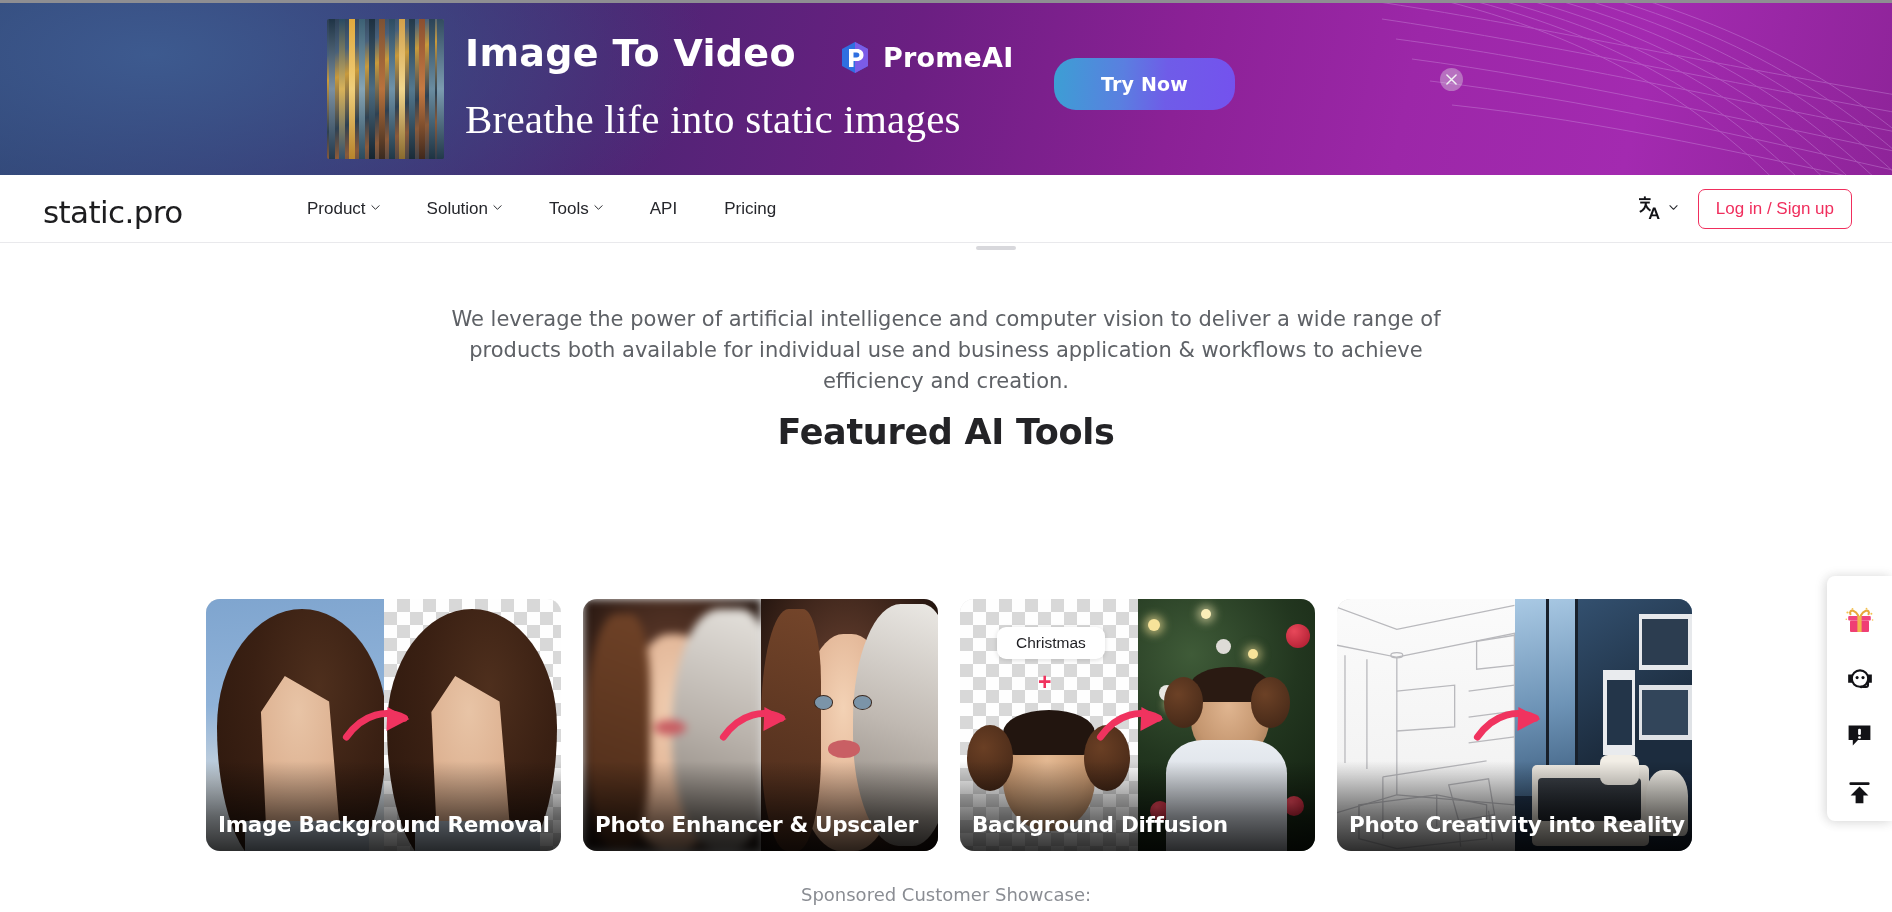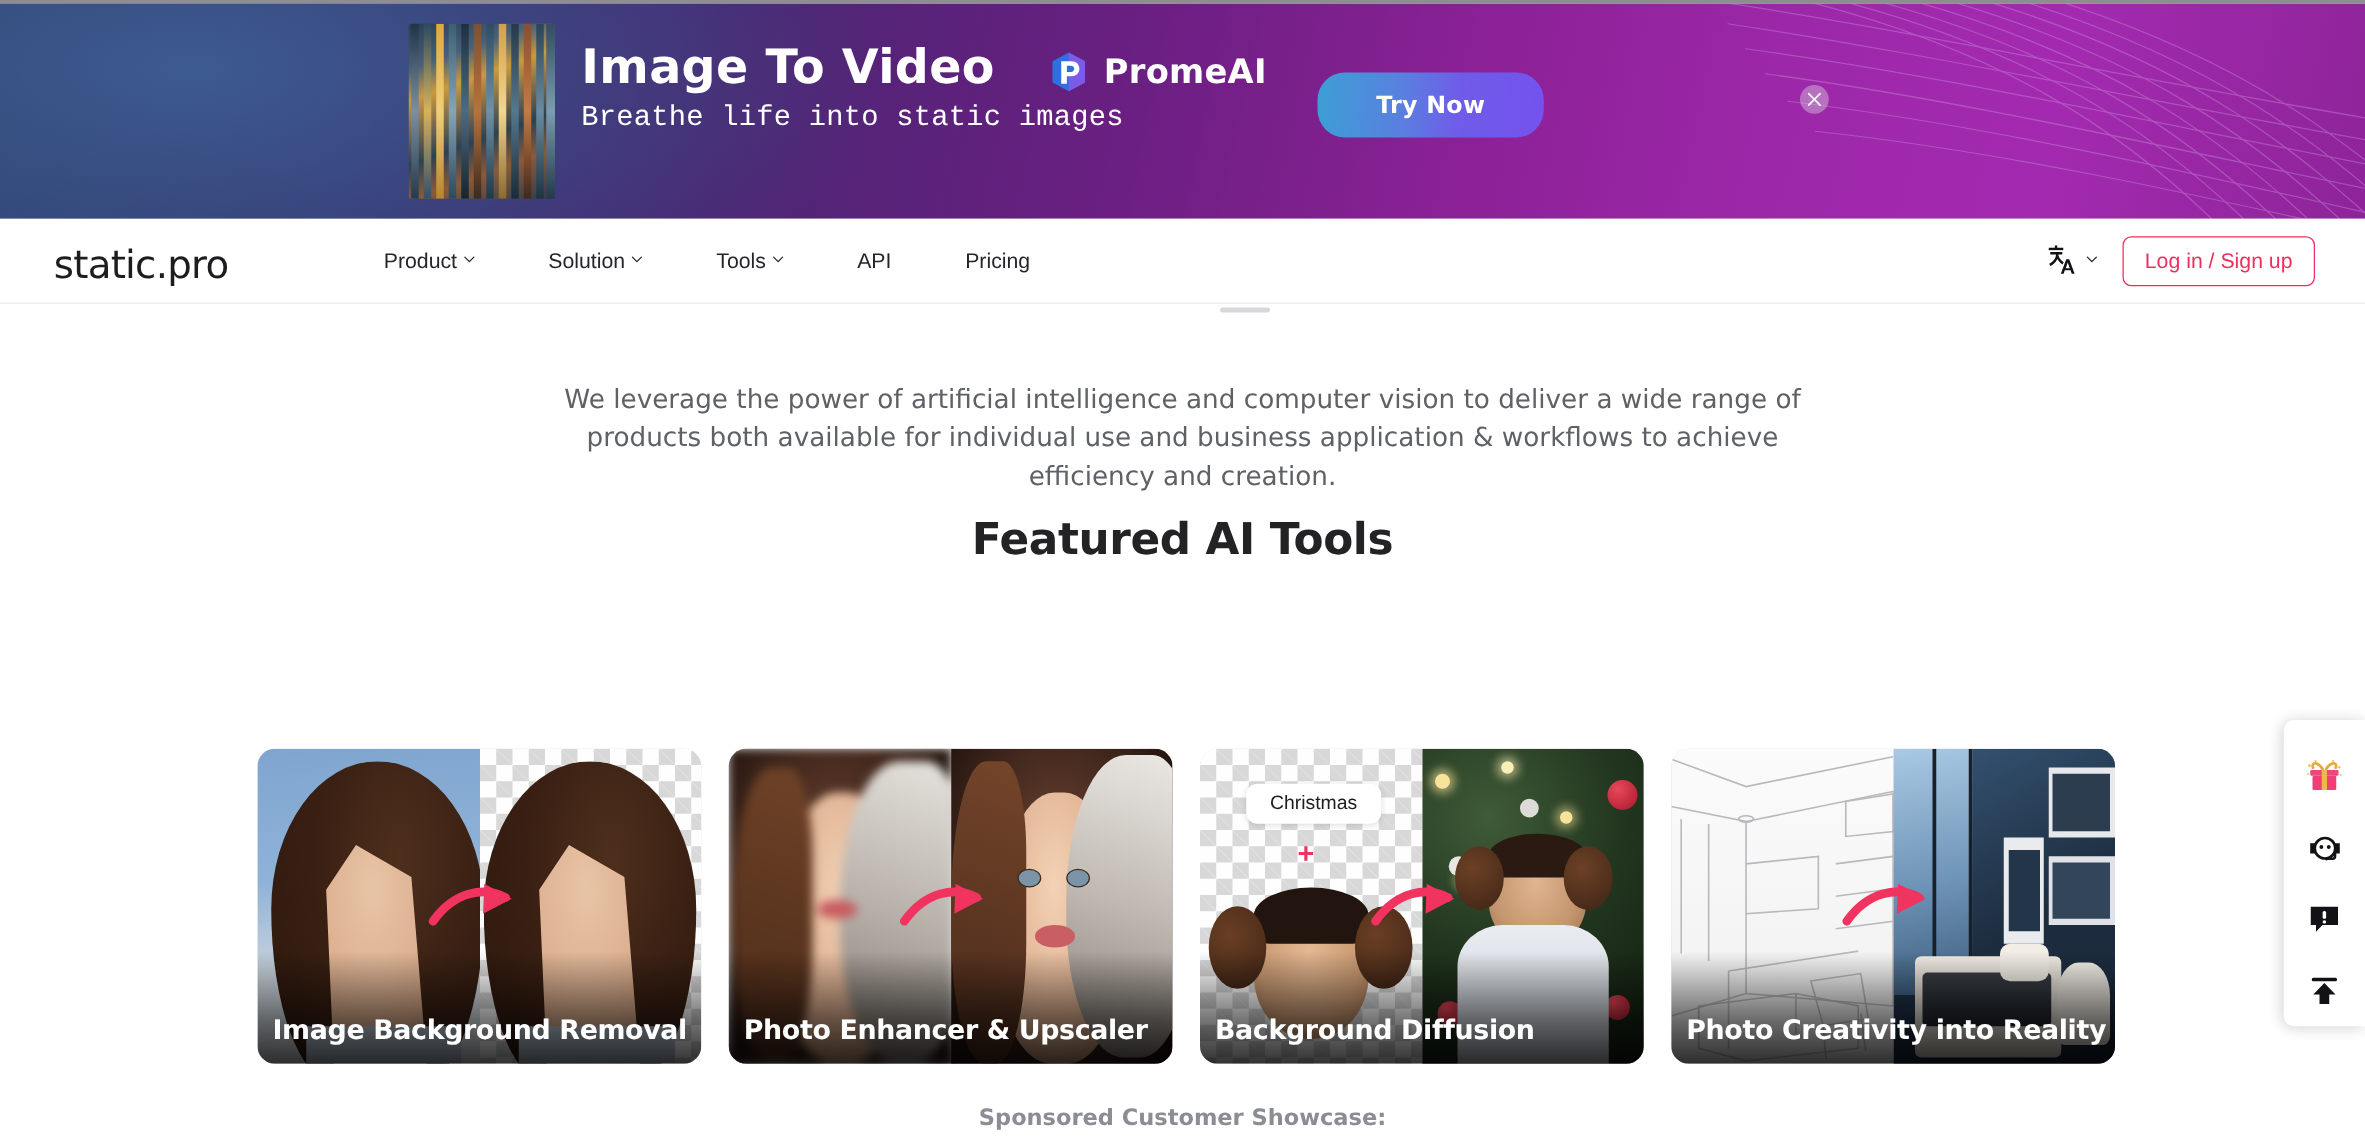--- a/index.html
+++ b/index.html
@@ -50,12 +50,12 @@
   }
   .ad-subline {
     position: absolute;
-    left: 465px; top: 78px;
-    font-size: 23px;
+    left: 465px; top: 92px;
+    font-size: 41px;
     font-weight: 400;
     color: #ffffff;
     letter-spacing: .2px;
-    font-family: Liberation Mono, monospace;
+    font-family: Liberation Serif, serif;
     white-space: nowrap;
   }
   .promeai-wrap {

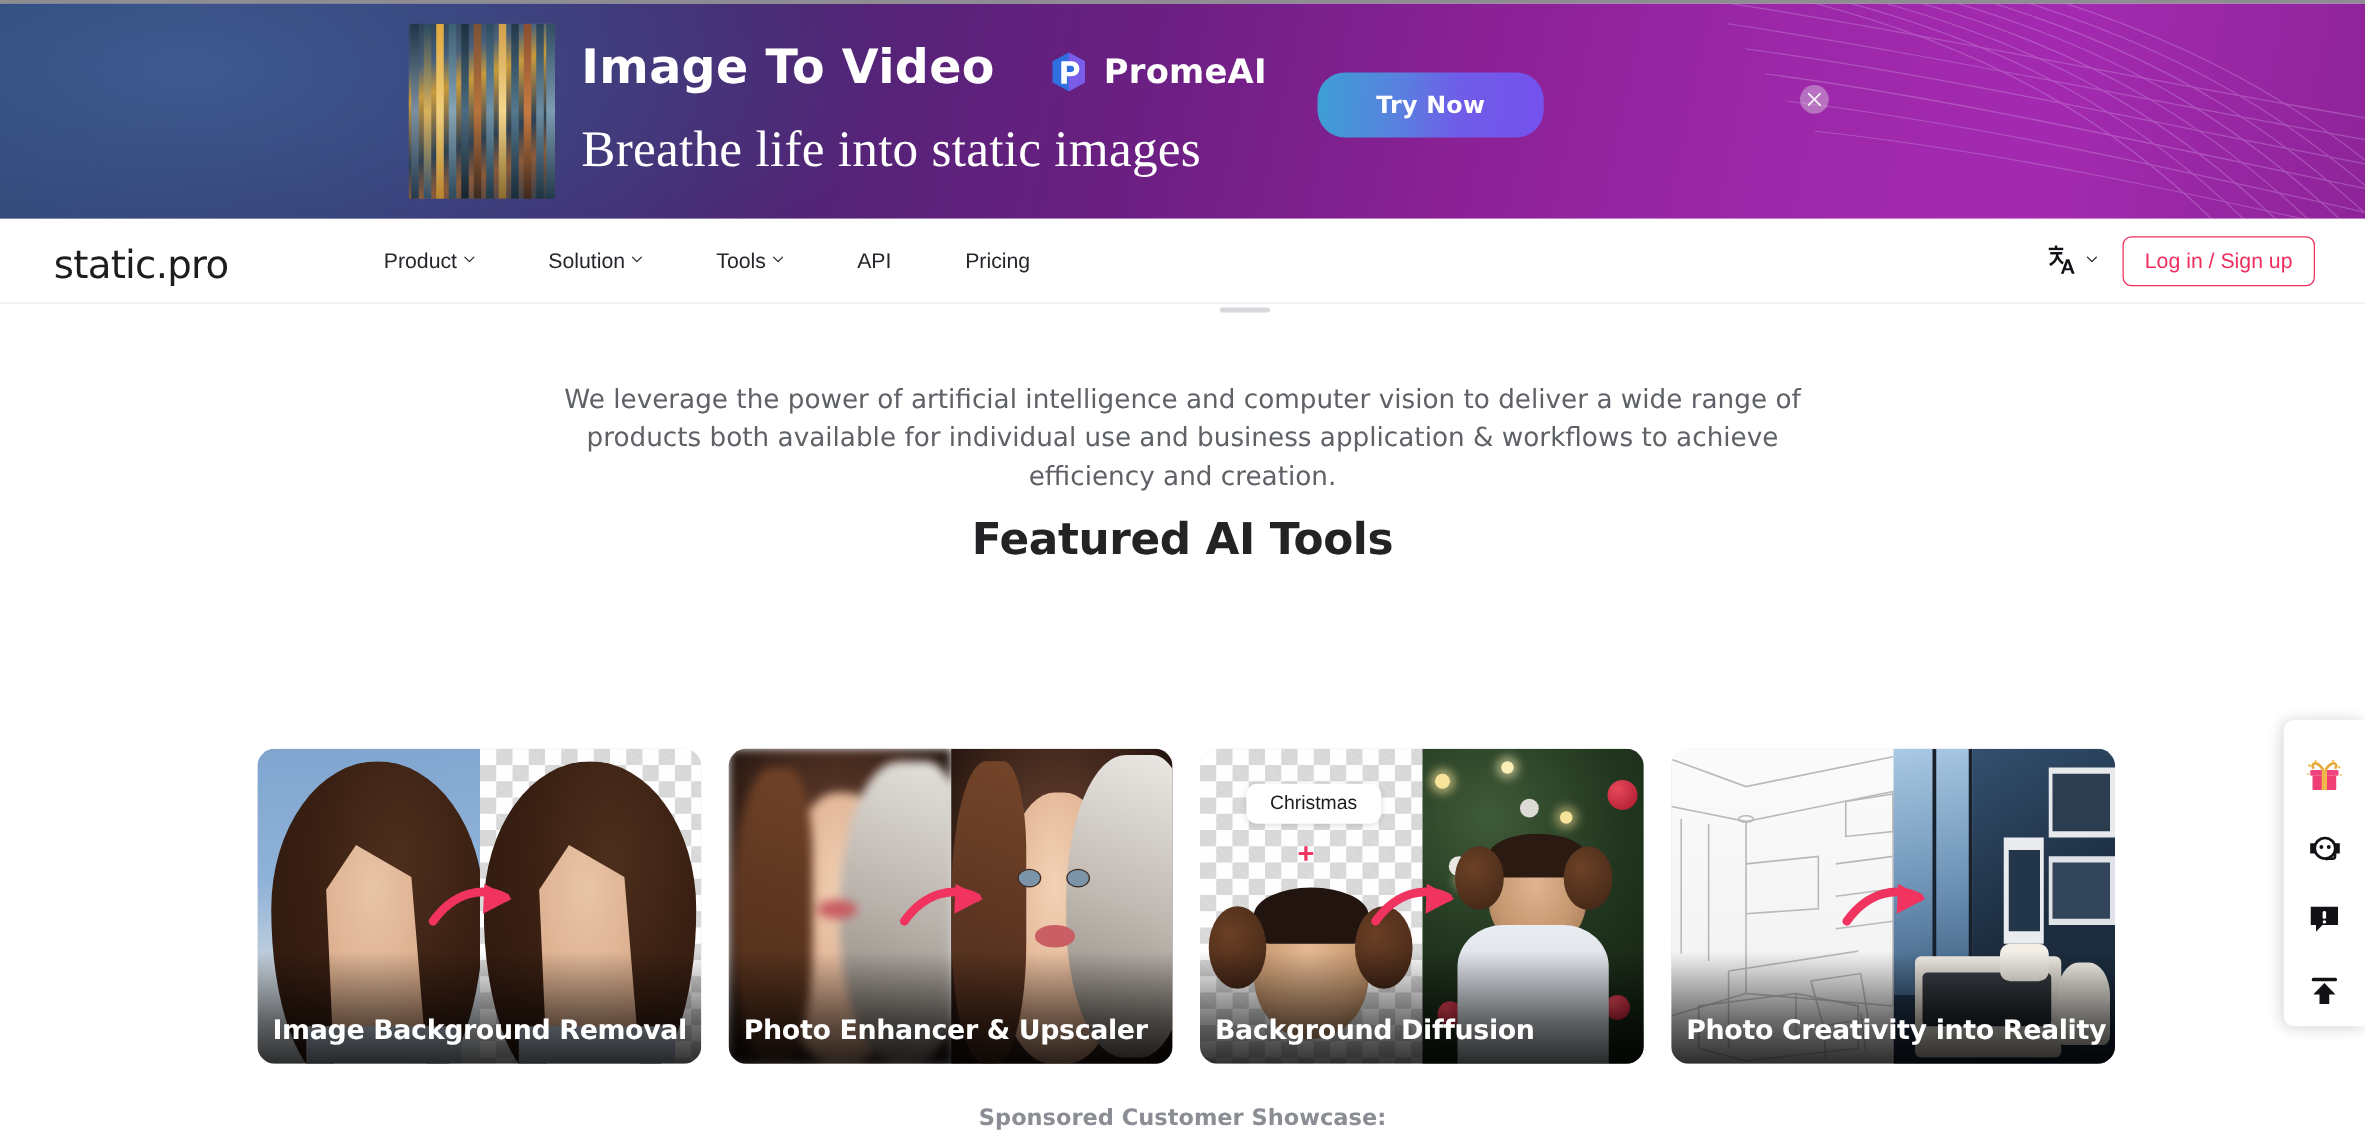--- a/index.html
+++ b/index.html
@@ -117,7 +117,7 @@
     position: absolute;
     left: 307px; top: 0;
     height: 68px;
-    display: flex; align-items: center; gap: 12px;
+    display: flex; align-items: center; gap: 0;
   }
   .nav-item {
     display: flex; align-items: center; gap: 5px;

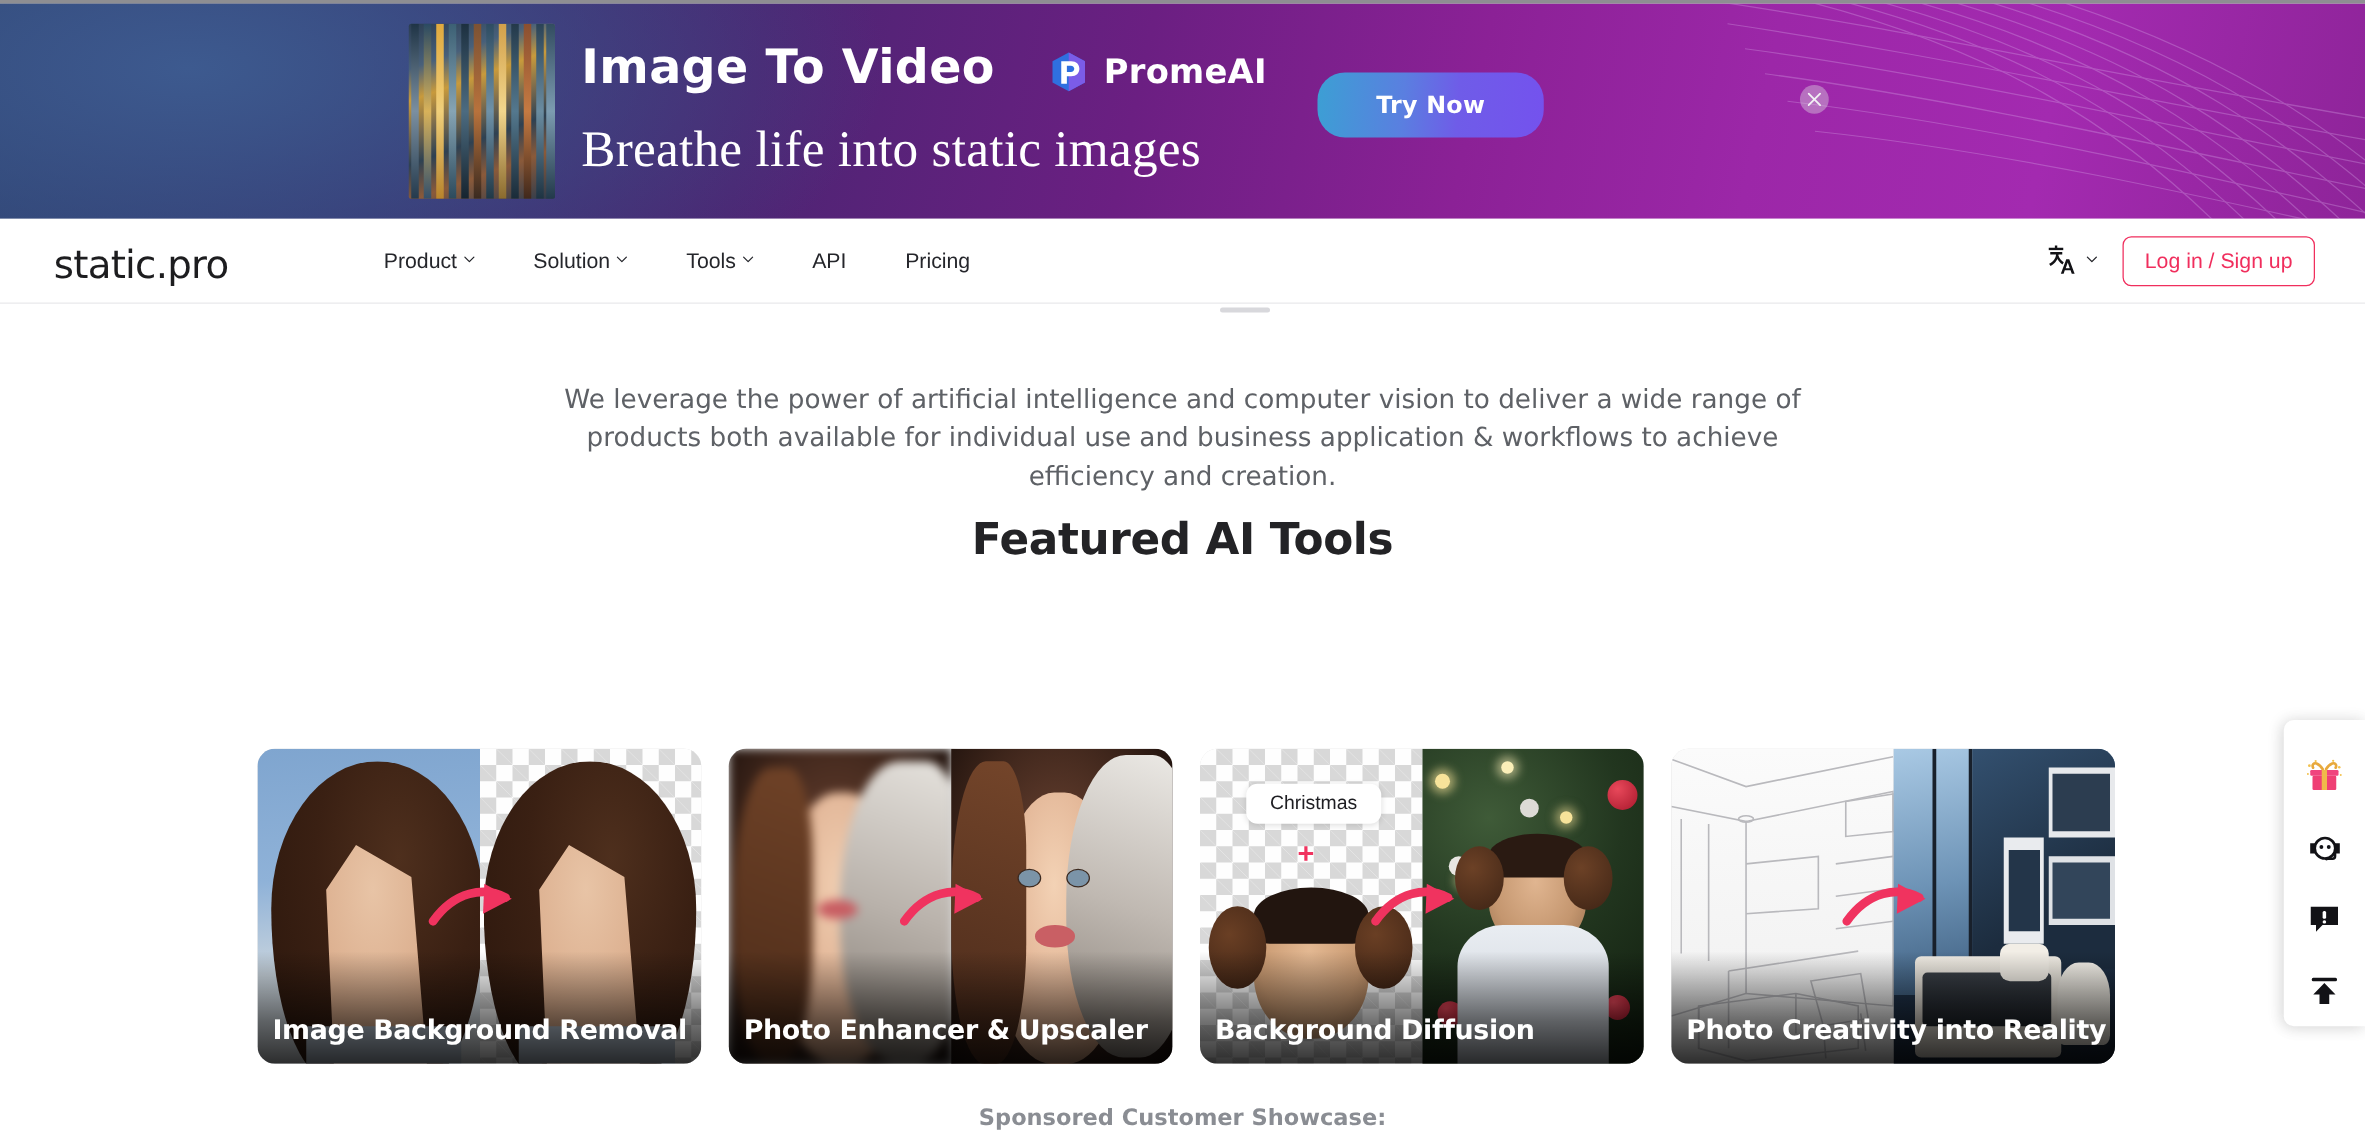--- a/index.html
+++ b/index.html
@@ -265,7 +265,6 @@
     font-size: 18px;
     color: #8a8d93;
     font-family: "DejaVu Sans", sans-serif;
-    font-weight: bold;
   }
 
   

